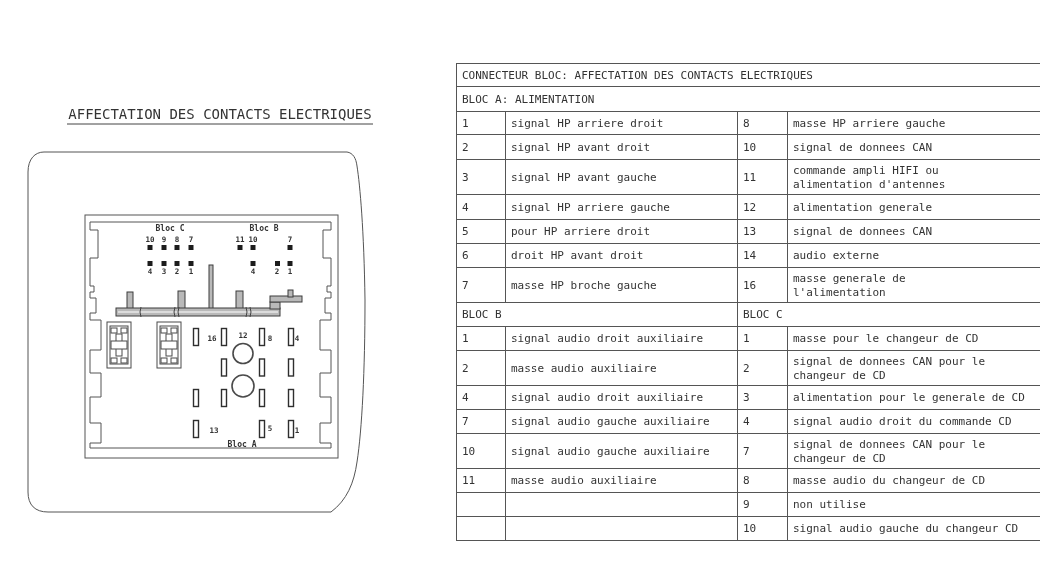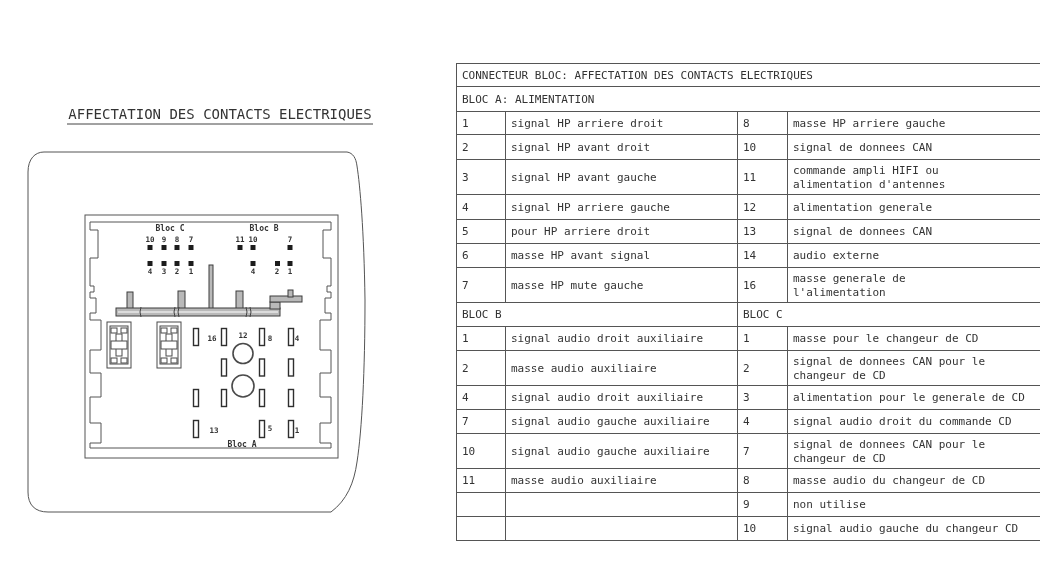--- a/index.html
+++ b/index.html
@@ -200,7 +200,7 @@
       </tr>
       <tr>
         <td>6</td>
-        <td>masse HP avant signal</td>
+        <td>droit HP avant droit</td>
         <td>14</td>
         <td>audio externe</td>
       </tr>

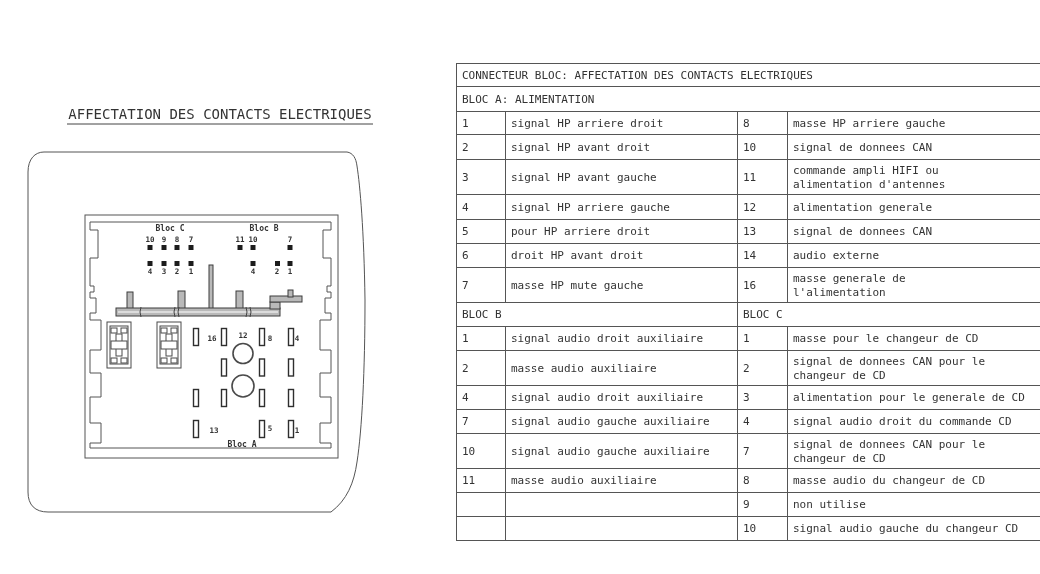--- a/index.html
+++ b/index.html
@@ -206,7 +206,7 @@
       </tr>
       <tr class="dbl">
         <td>7</td>
-        <td>masse HP mute gauche</td>
+        <td>masse HP broche gauche</td>
         <td>16</td>
         <td>masse generale de
 l'alimentation</td>

